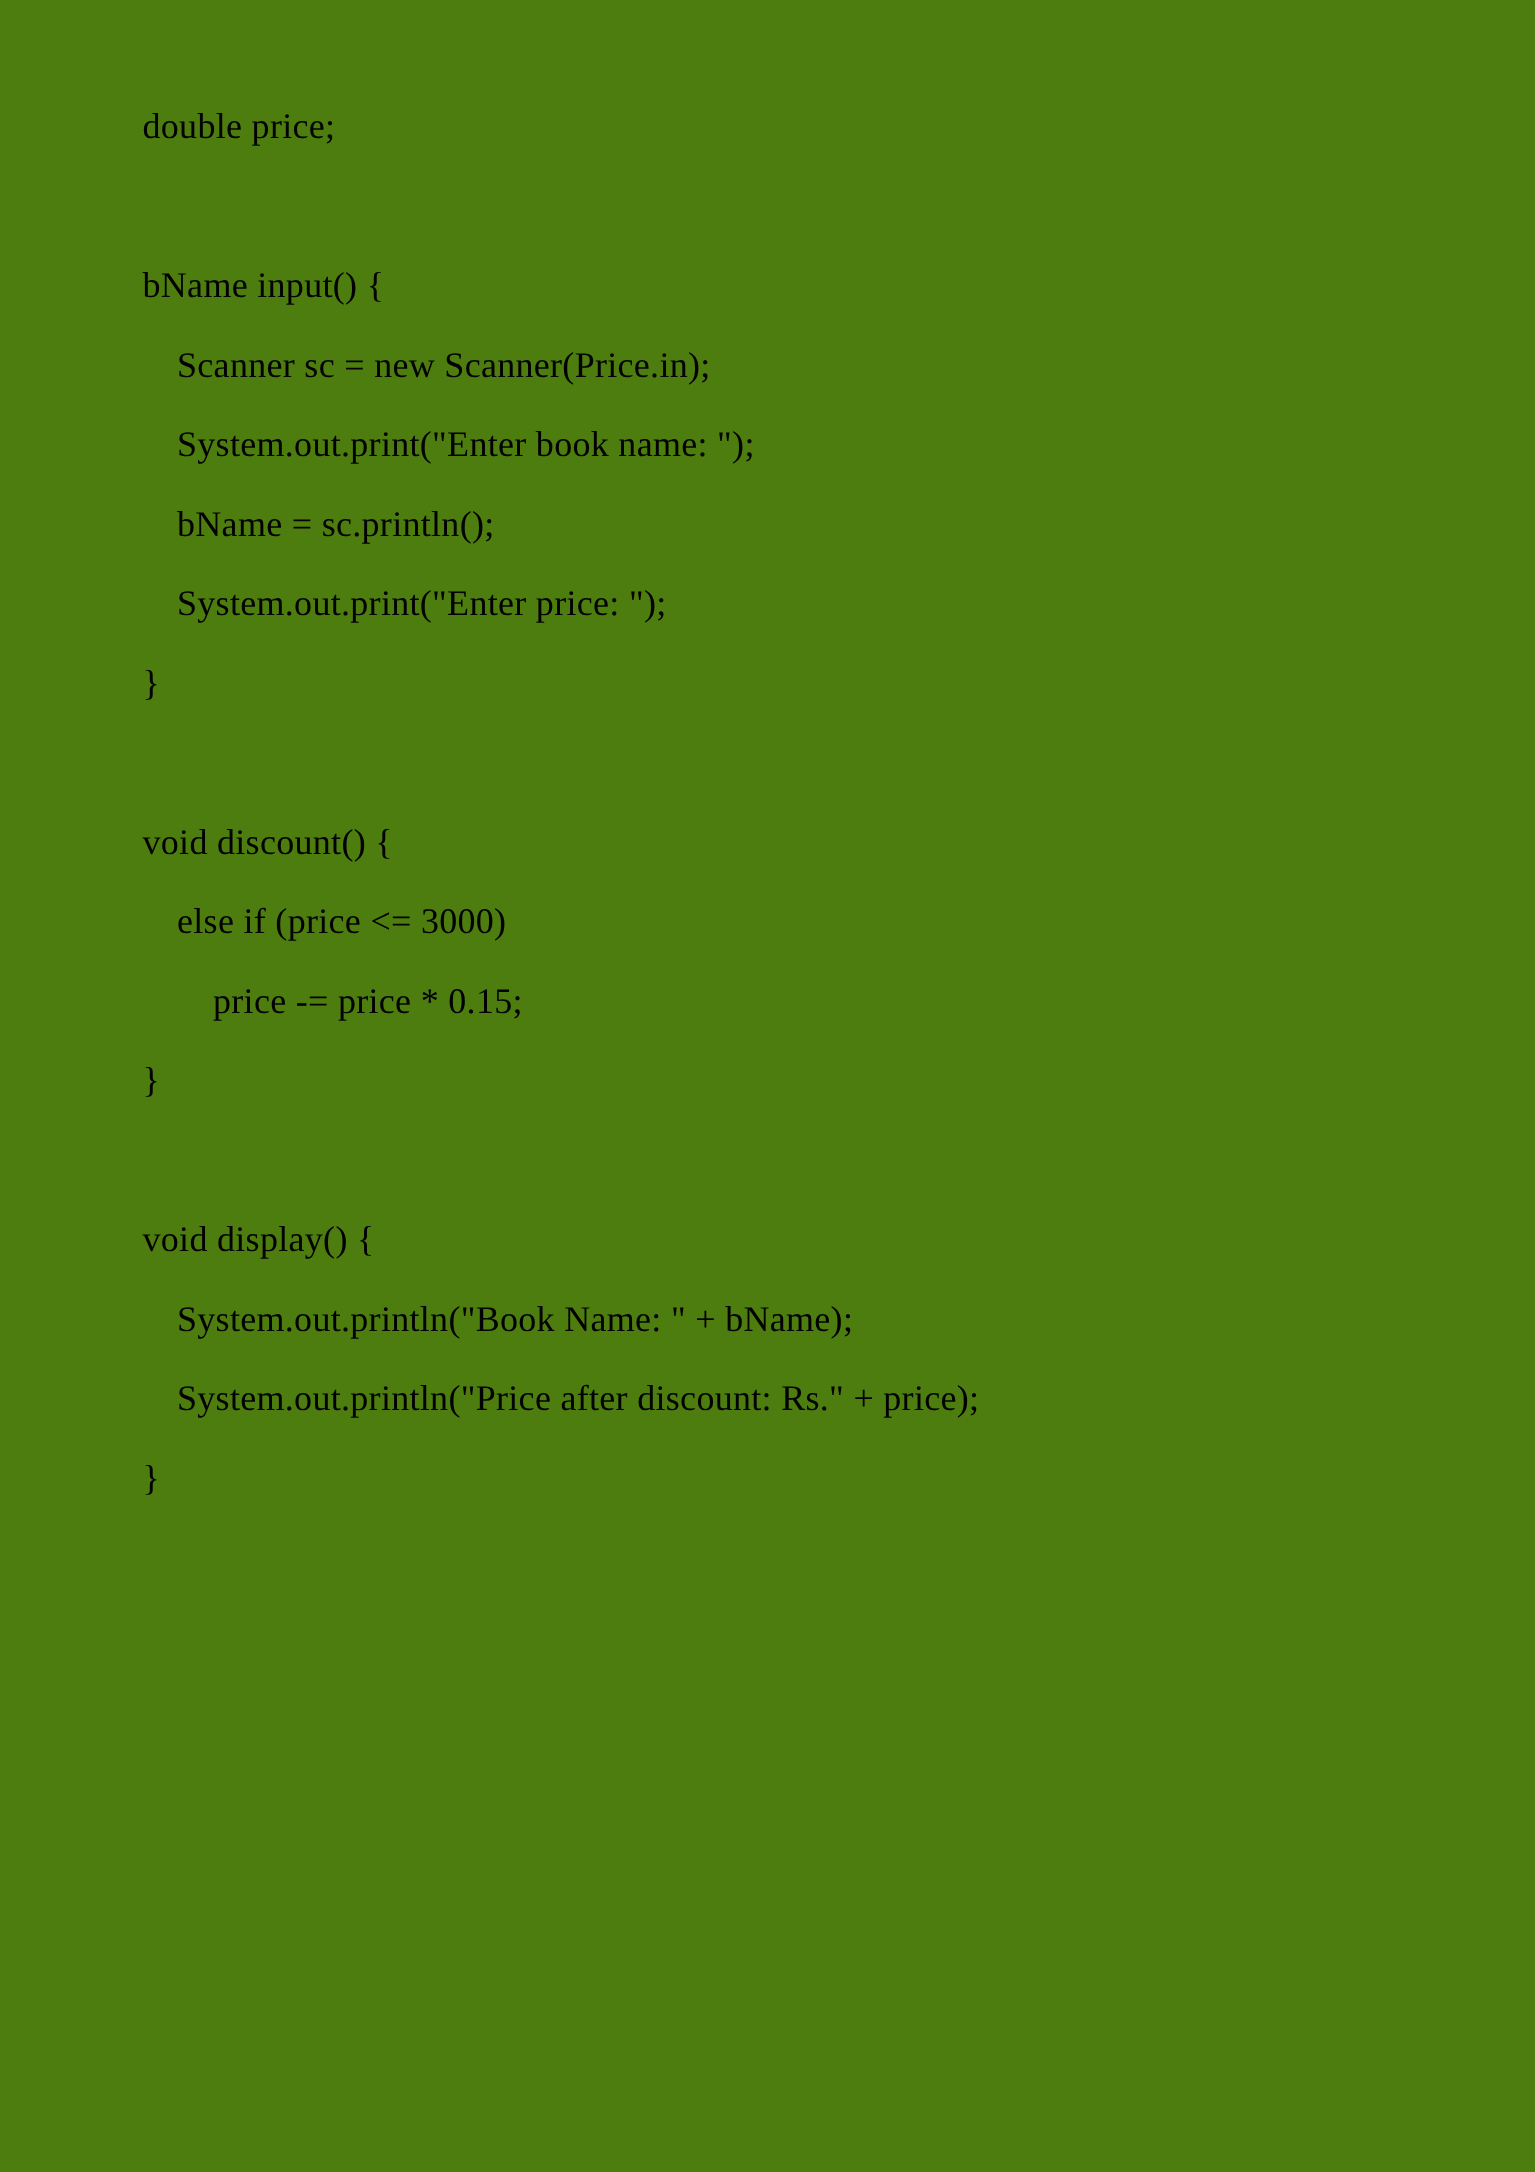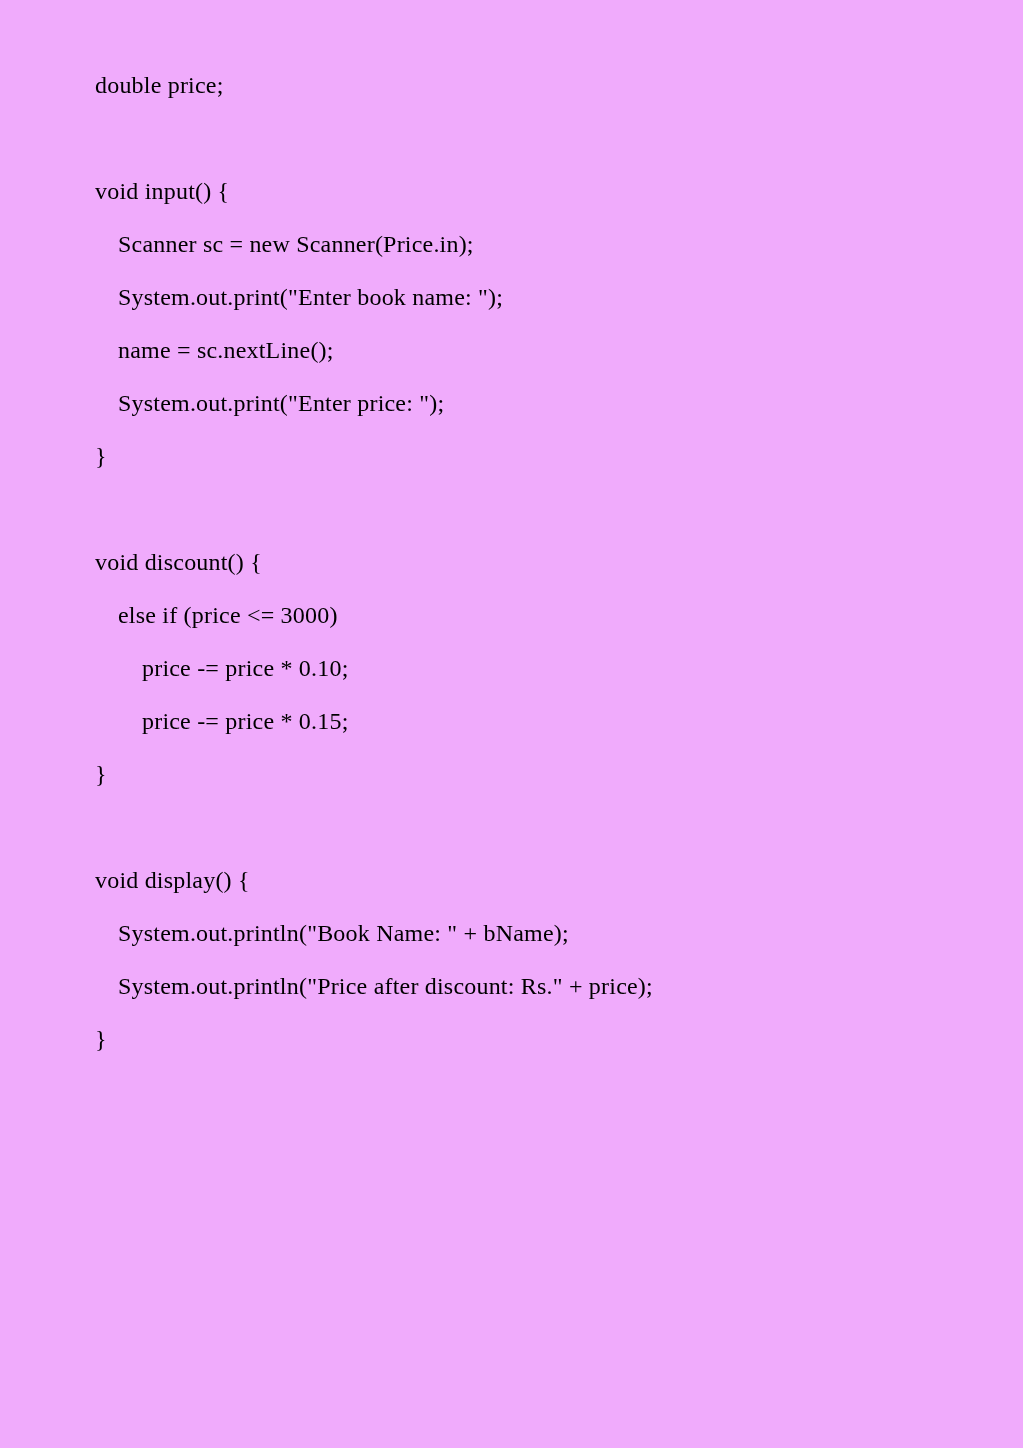--- a/index.html
+++ b/index.html
@@ -16,7 +16,7 @@
   .page {
     width: 1023px;
     height: 1448px;
-    background: #f0abfc;
+    background: #4d7c0f;
     box-sizing: border-box;
     padding: 59px 40px 0 95px;
   }

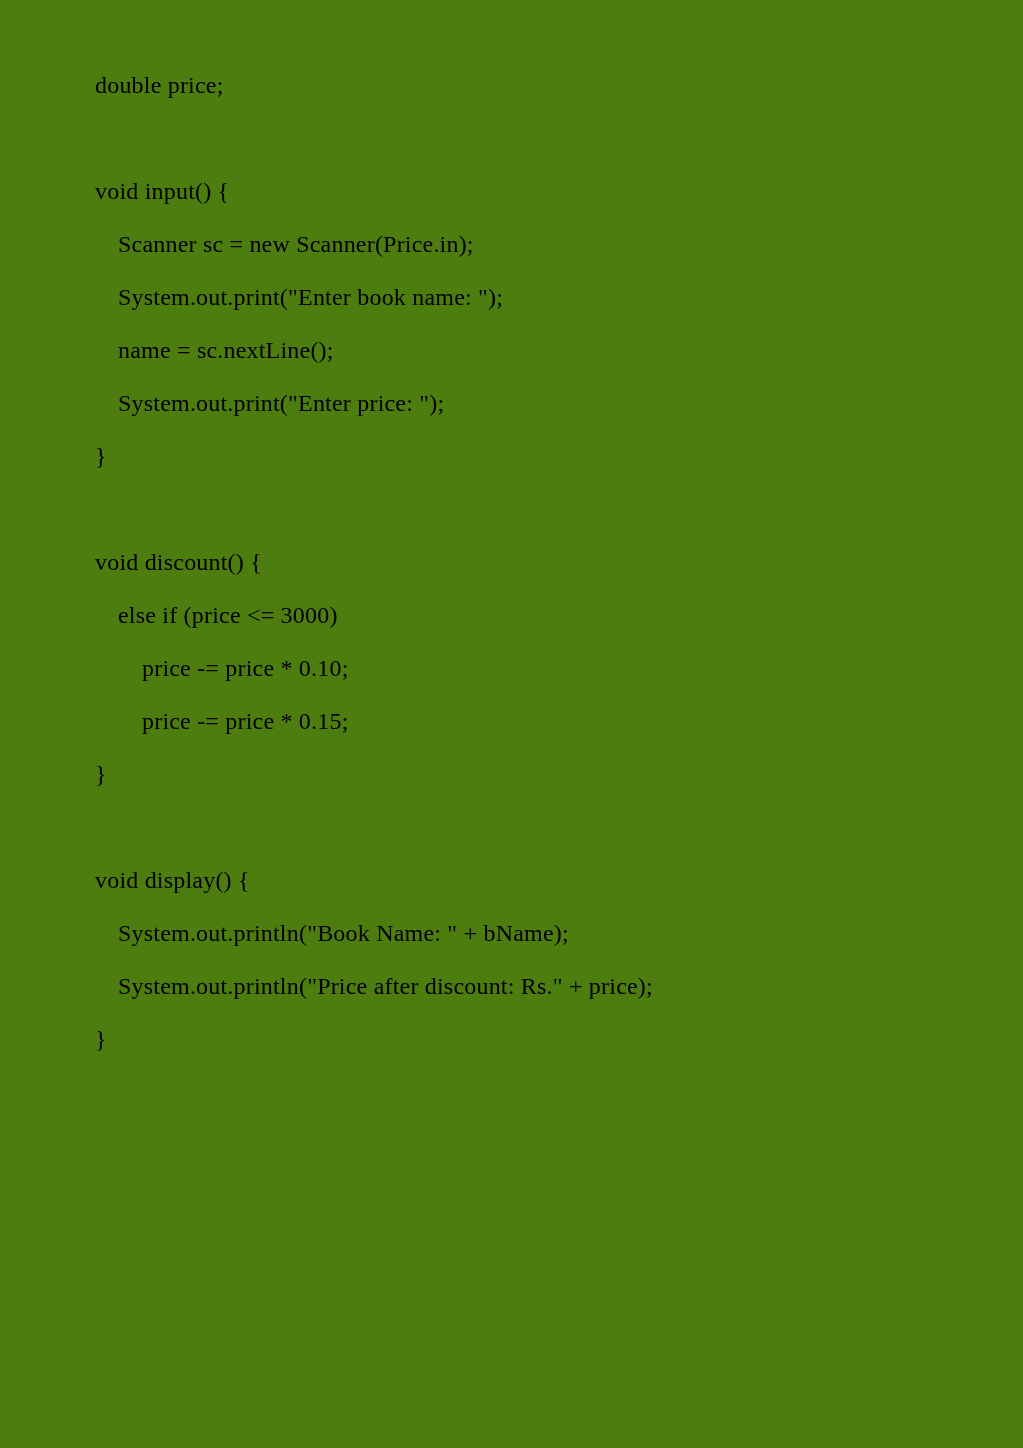--- a/index.html
+++ b/index.html
@@ -41,7 +41,7 @@
   <div class="code-block">
       <div class="code-line indent-0">double price;</div>
       <div class="code-line indent-0">&nbsp;</div>
-      <div class="code-line indent-0">void input() {</div>
+      <div class="code-line indent-0">bName input() {</div>
       <div class="code-line indent-1">Scanner sc = new Scanner(Price.in);</div>
       <div class="code-line indent-1">System.out.print("Enter book name: ");</div>
       <div class="code-line indent-1">name = sc.nextLine();</div>

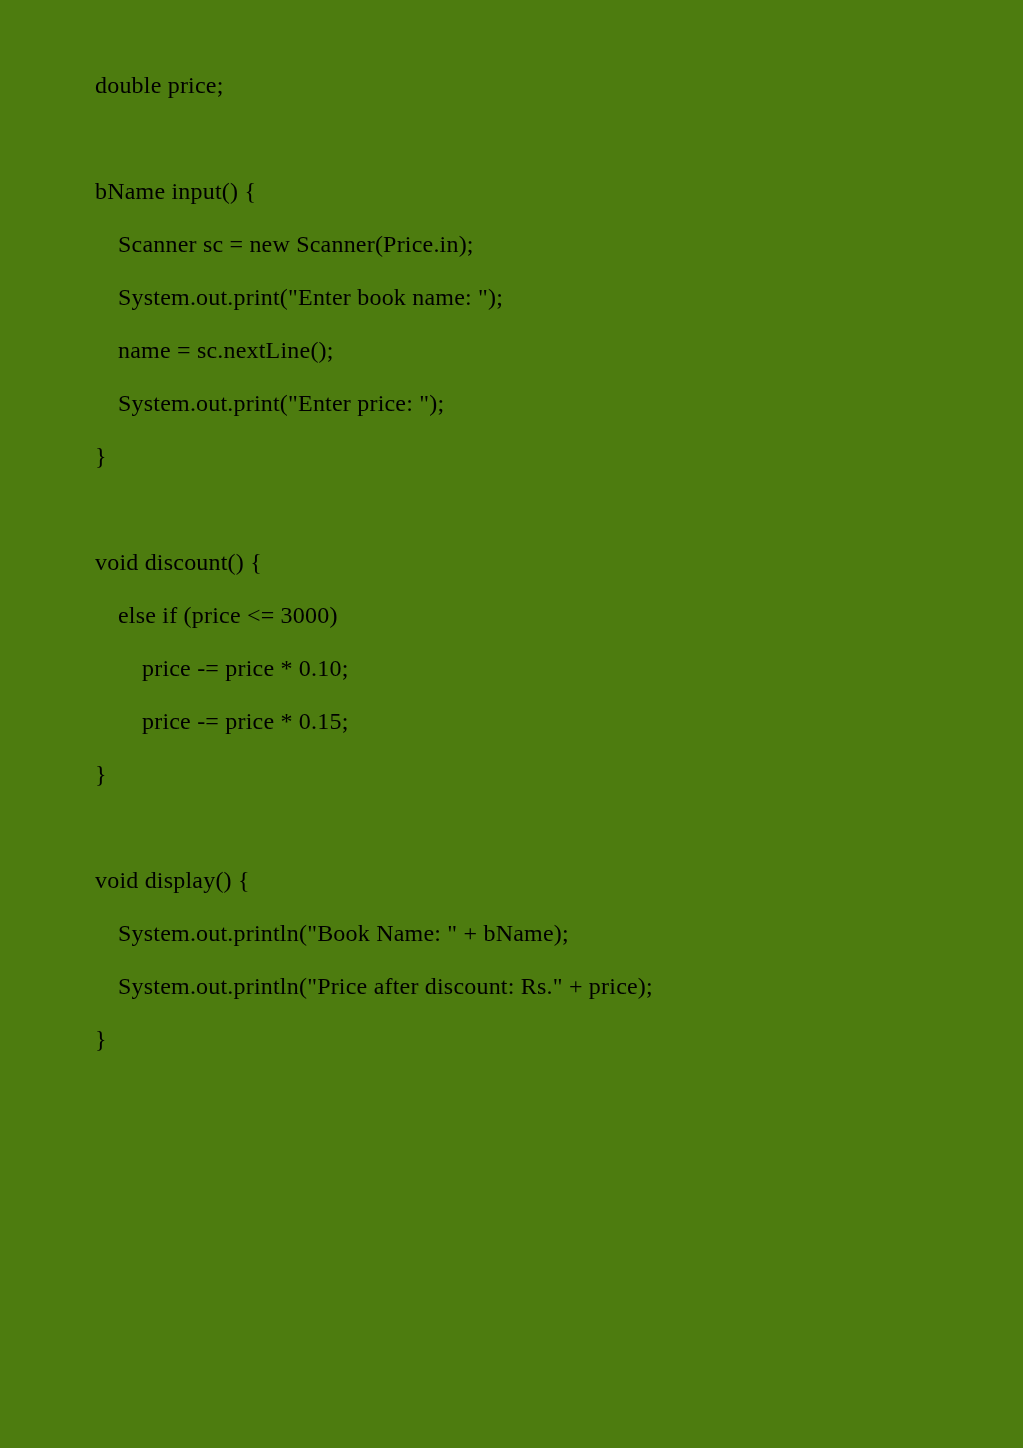--- a/index.html
+++ b/index.html
@@ -44,7 +44,7 @@
       <div class="code-line indent-0">bName input() {</div>
       <div class="code-line indent-1">Scanner sc = new Scanner(Price.in);</div>
       <div class="code-line indent-1">System.out.print("Enter book name: ");</div>
-      <div class="code-line indent-1">name = sc.nextLine();</div>
+      <div class="code-line indent-1">bName = sc.println();</div>
       <div class="code-line indent-1">System.out.print("Enter price: ");</div>
       <div class="code-line indent-0">}</div>
       <div class="code-line indent-0">&nbsp;</div>

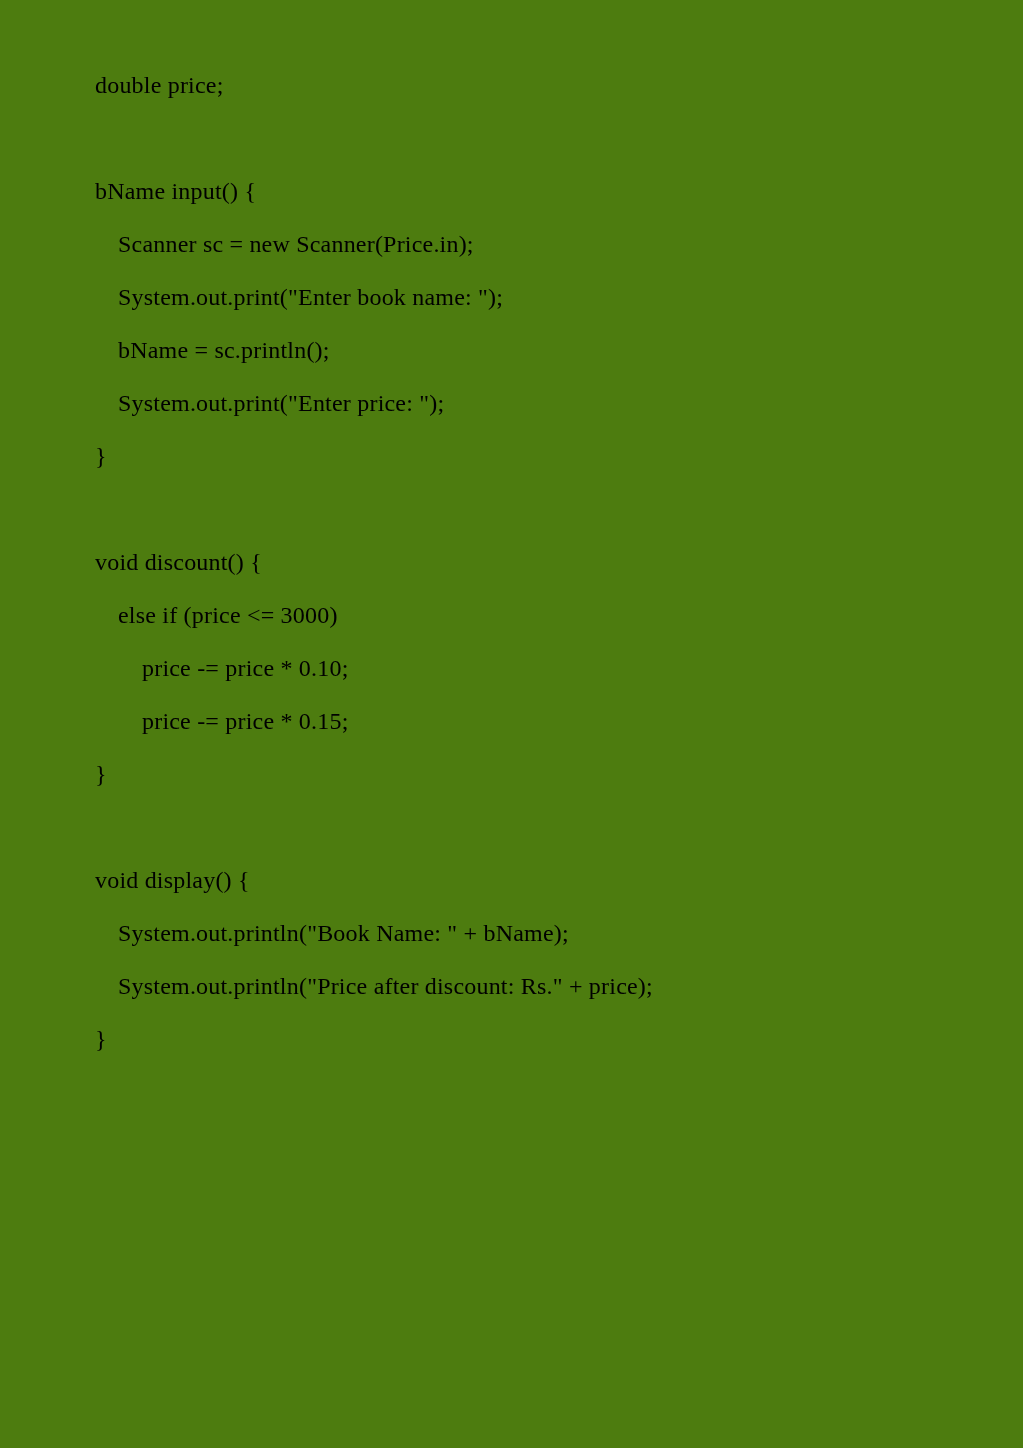--- a/index.html
+++ b/index.html
@@ -50,7 +50,6 @@
       <div class="code-line indent-0">&nbsp;</div>
       <div class="code-line indent-0">void discount() {</div>
       <div class="code-line indent-1">else if (price &lt;= 3000)</div>
-      <div class="code-line indent-2">price -= price * 0.10;</div>
       <div class="code-line indent-2">price -= price * 0.15;</div>
       <div class="code-line indent-0">}</div>
       <div class="code-line indent-0">&nbsp;</div>

